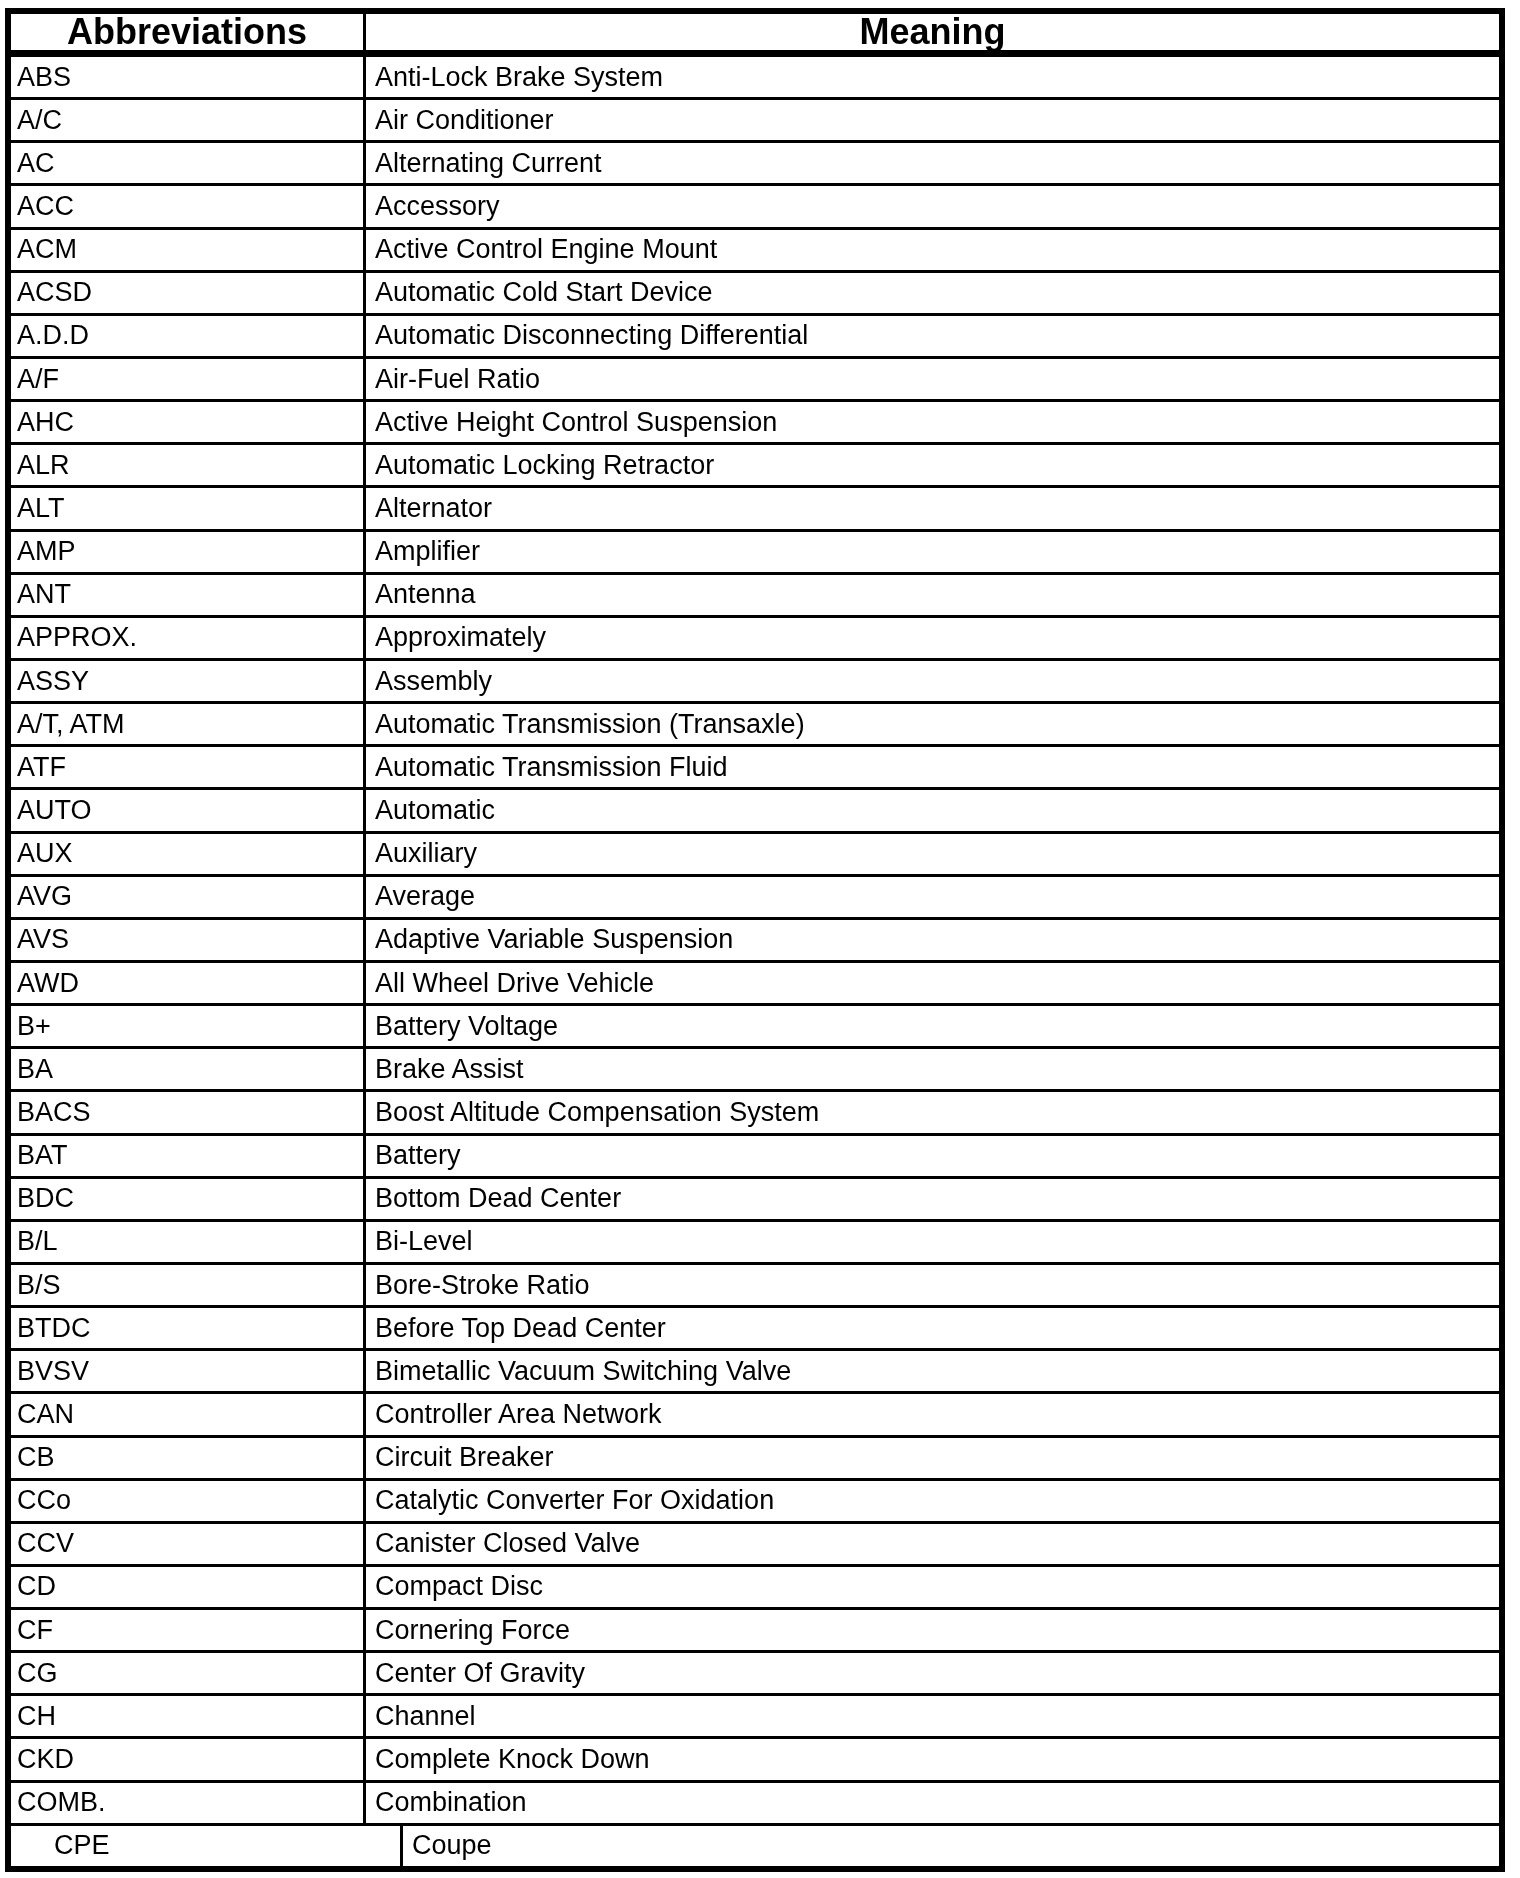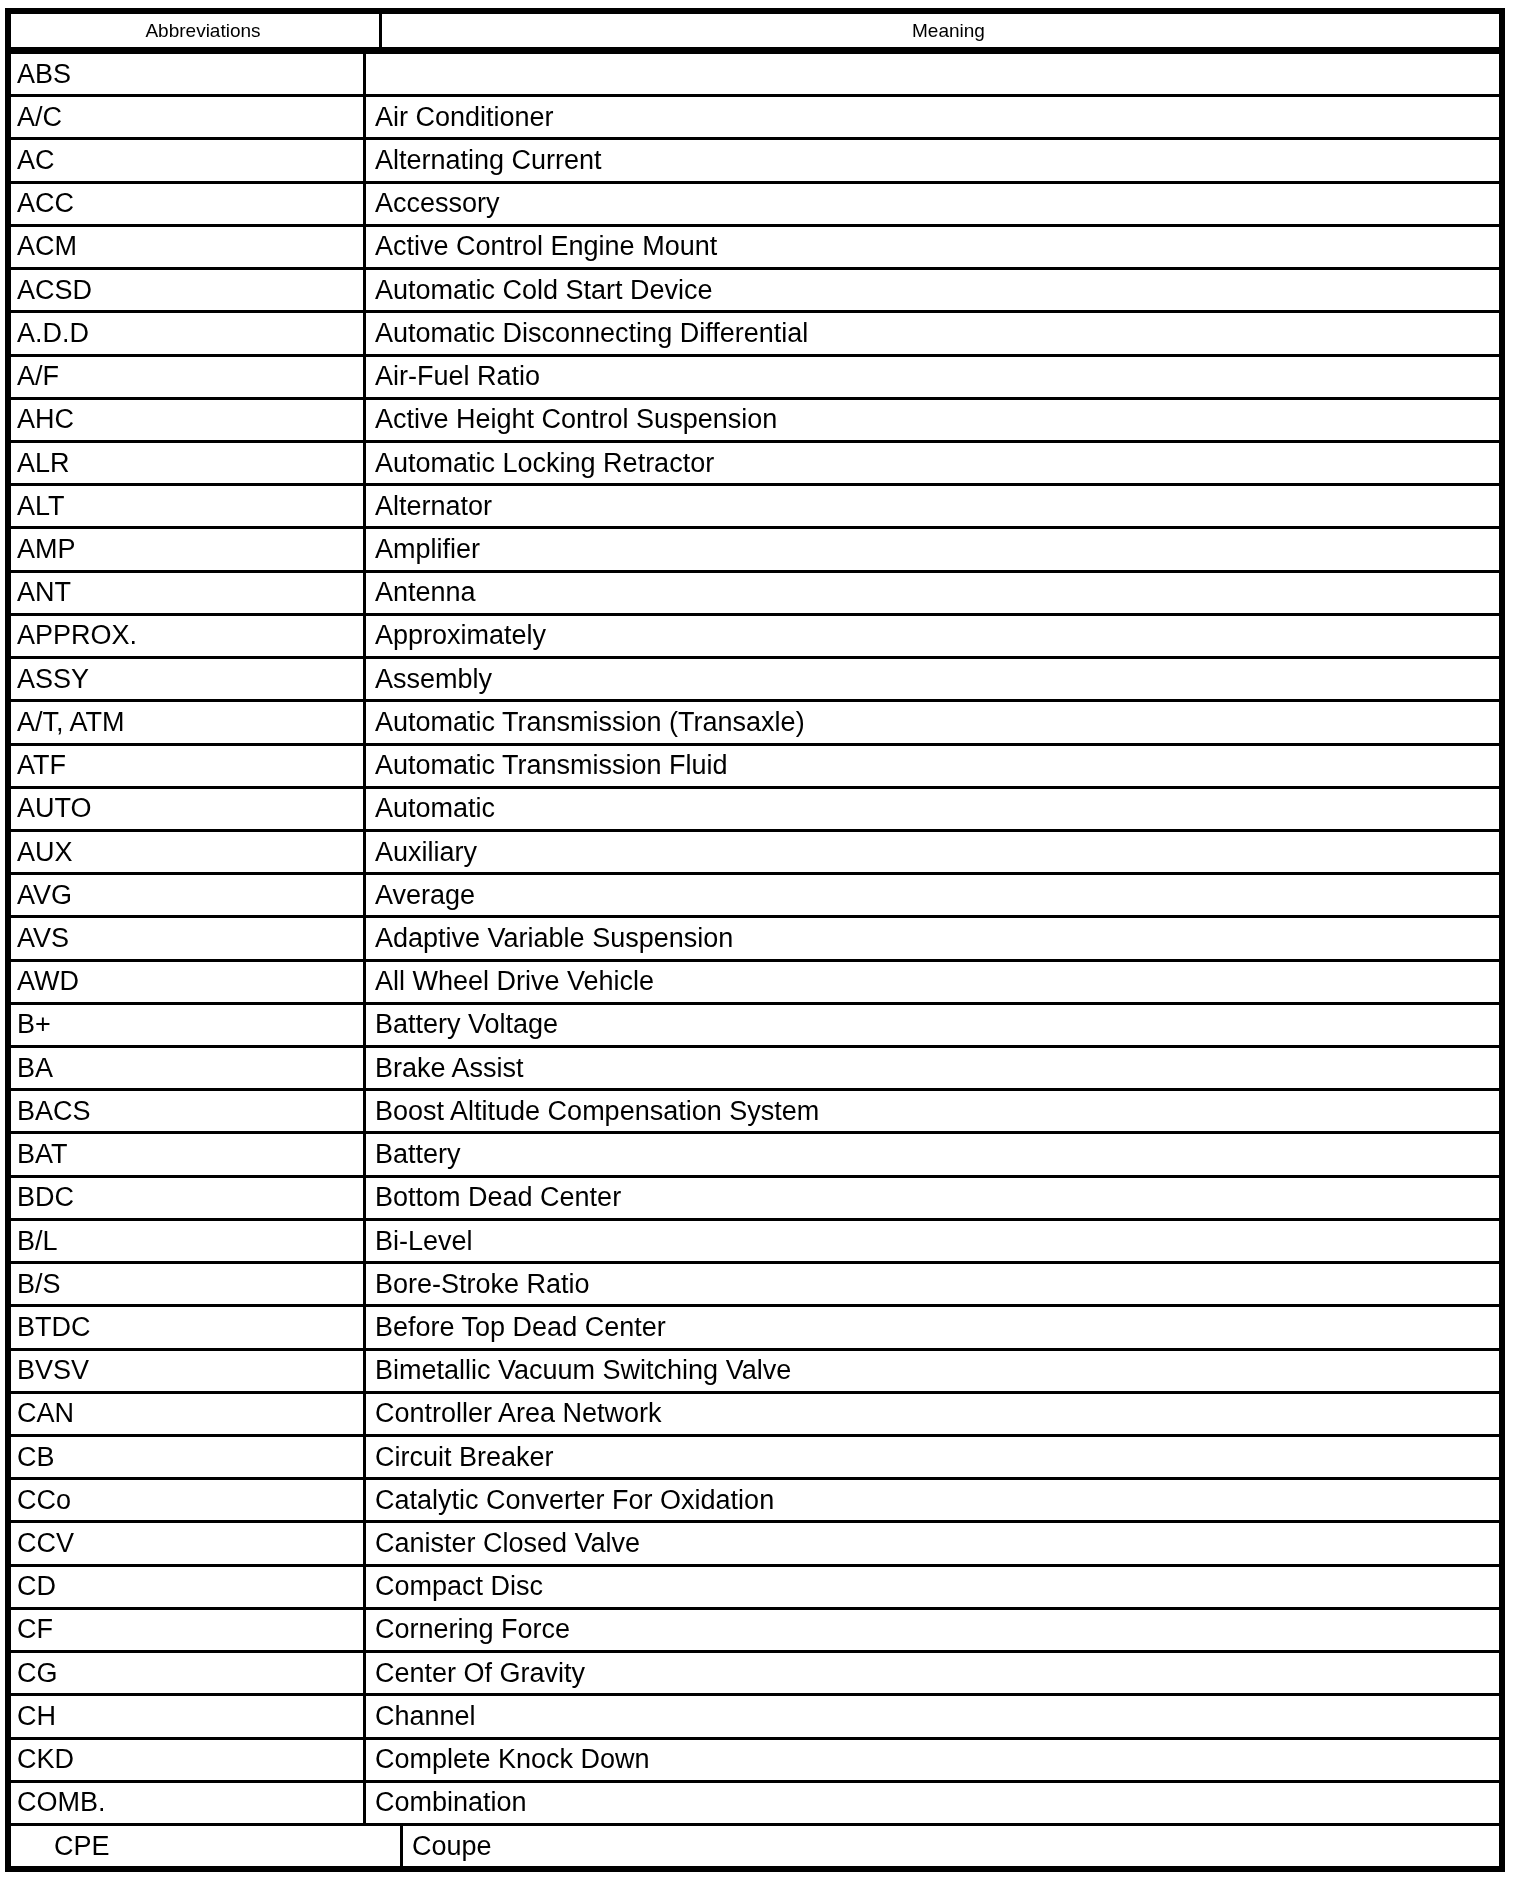--- a/index.html
+++ b/index.html
@@ -42,10 +42,9 @@
     display: flex;
     align-items: center;
     justify-content: center;
-    font-weight: normal;
-    font-size: 19px;
+    font-weight: bold;
+    font-size: 36px;
     line-height: 1;
-    margin-left: 16px;
   }
 
   .header-cell.abbr { width: 355px; border-right: 3px solid #000000; }

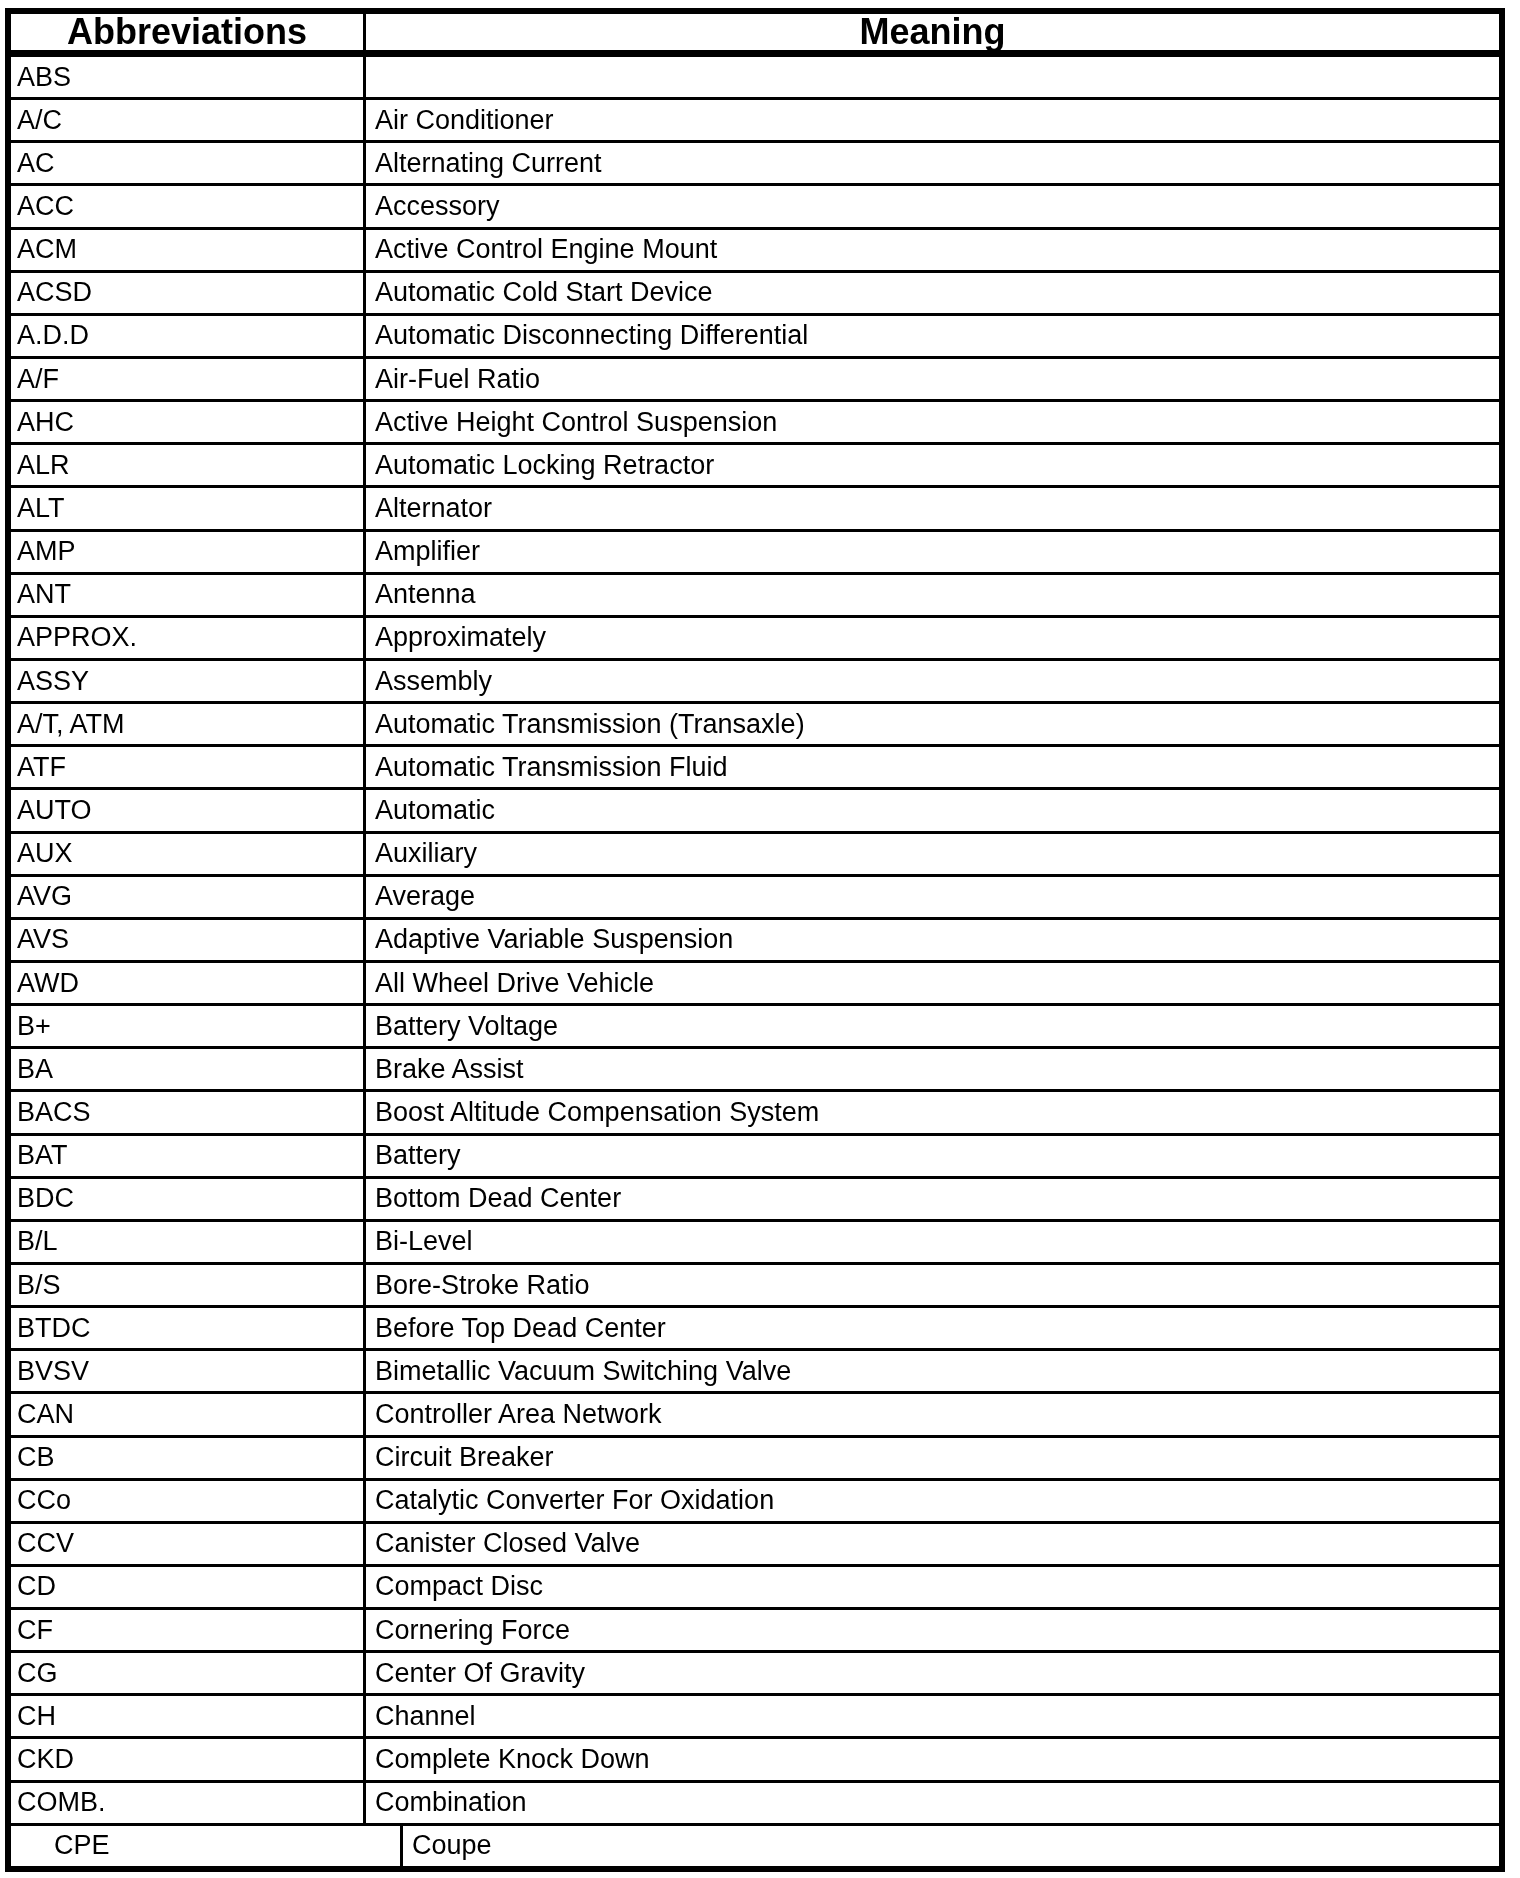--- a/index.html
+++ b/index.html
@@ -94,6 +94,7 @@
     <div class="table-body">
   <div class="data-row">
     <div class="cell abbr">ABS</div>
+    <div class="cell meaning">Anti-Lock Brake System</div>
   </div>
 
   <div class="data-row">

